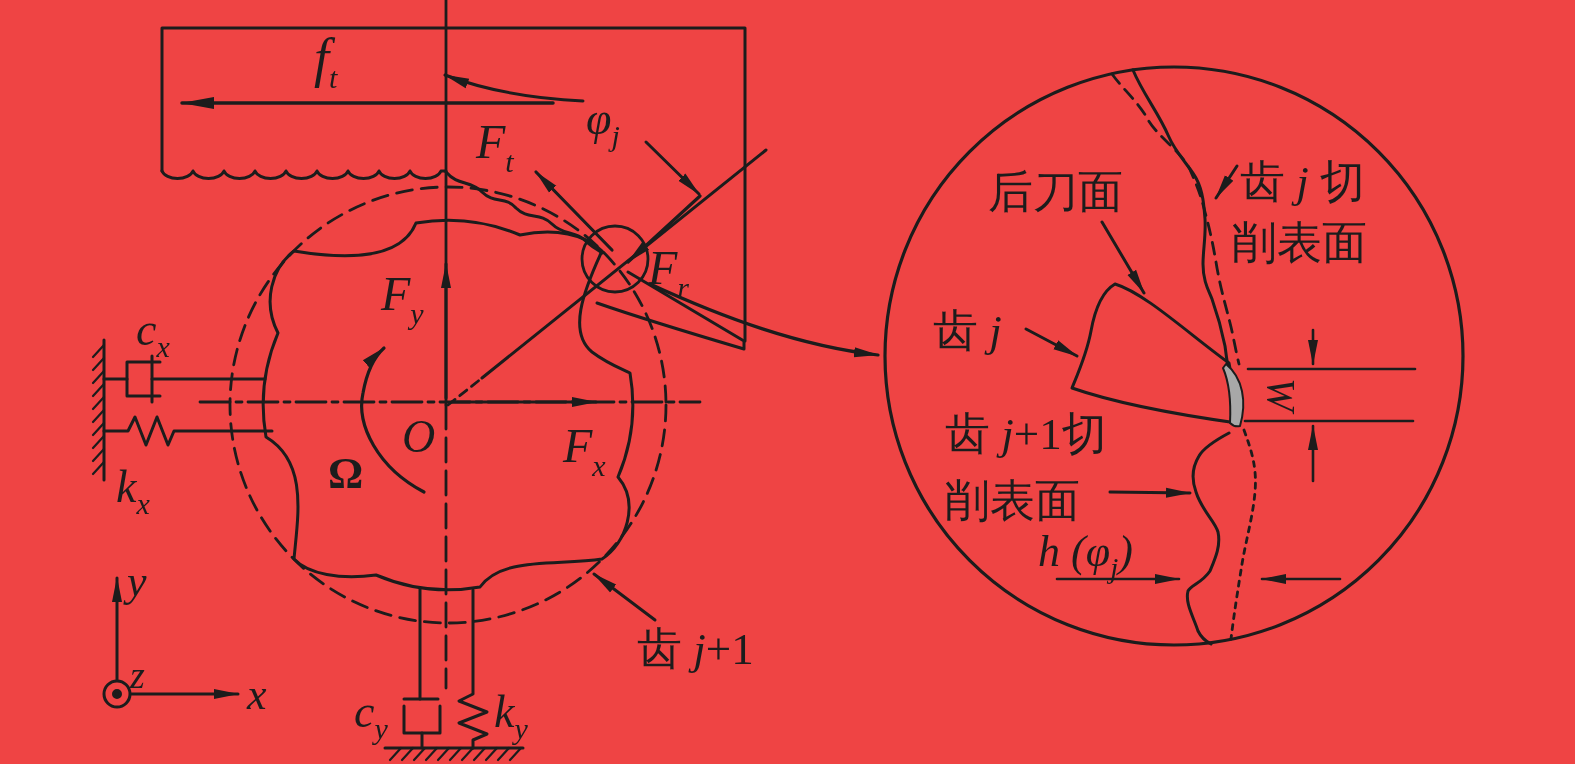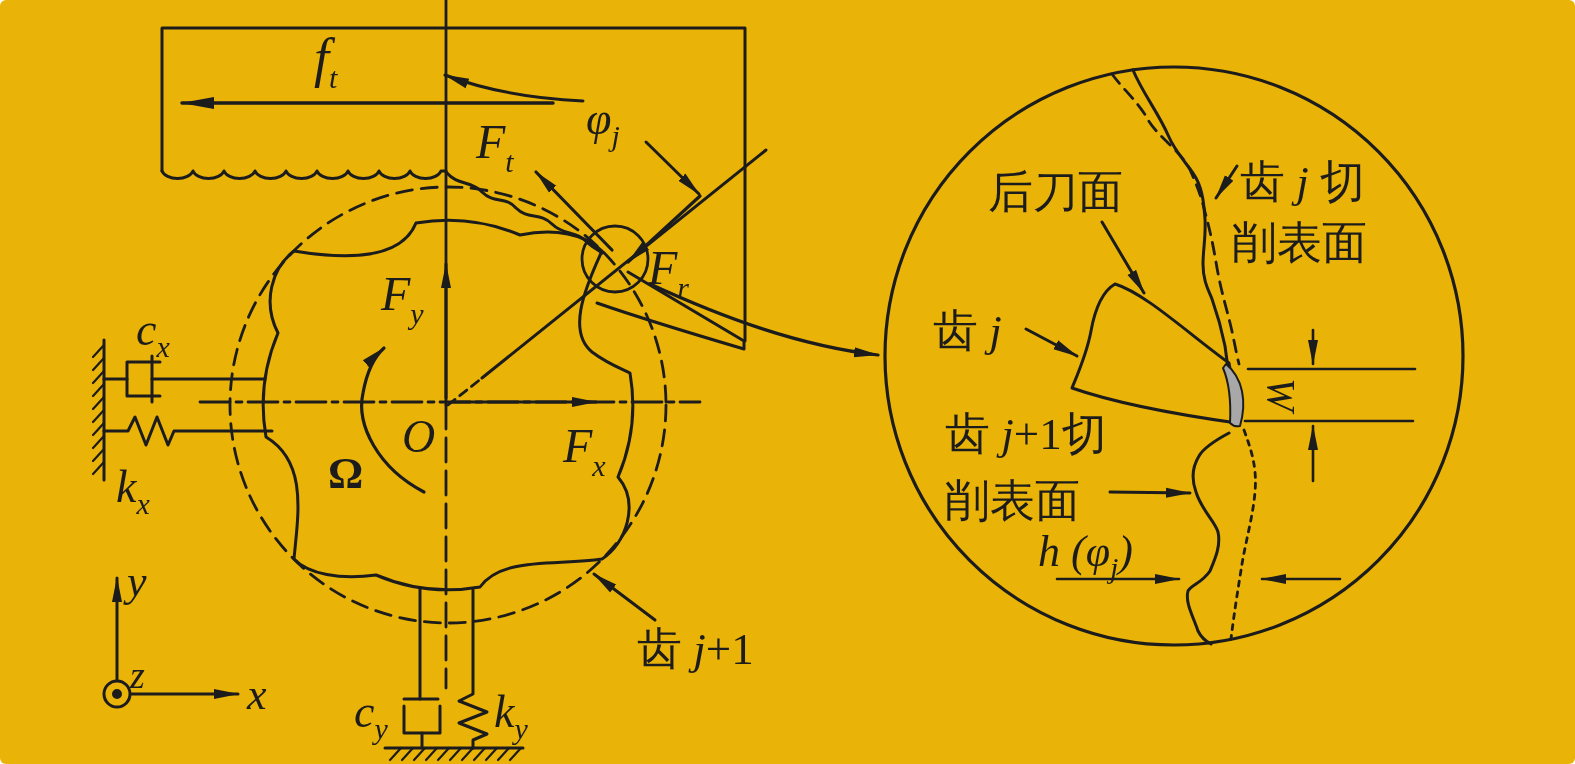--- a/index.html
+++ b/index.html
@@ -3,8 +3,8 @@
 <meta charset="utf-8">
 <style>
   html,body{margin:0;padding:0;background:#ffffff;}
-  .stage{position:relative;width:1575px;height:764px;background:#eab308;overflow:hidden;
-         font-family:"Liberation Serif","DejaVu Serif",serif;border-radius:6px;}
+  .stage{position:relative;width:1575px;height:764px;background:#ef4444;overflow:hidden;
+         font-family:"Liberation Serif","DejaVu Serif",serif;}
   svg text{fill:#1c1c1c;}
   .it{font-style:italic;}
   .lat{font-size:48px;font-style:italic;}

